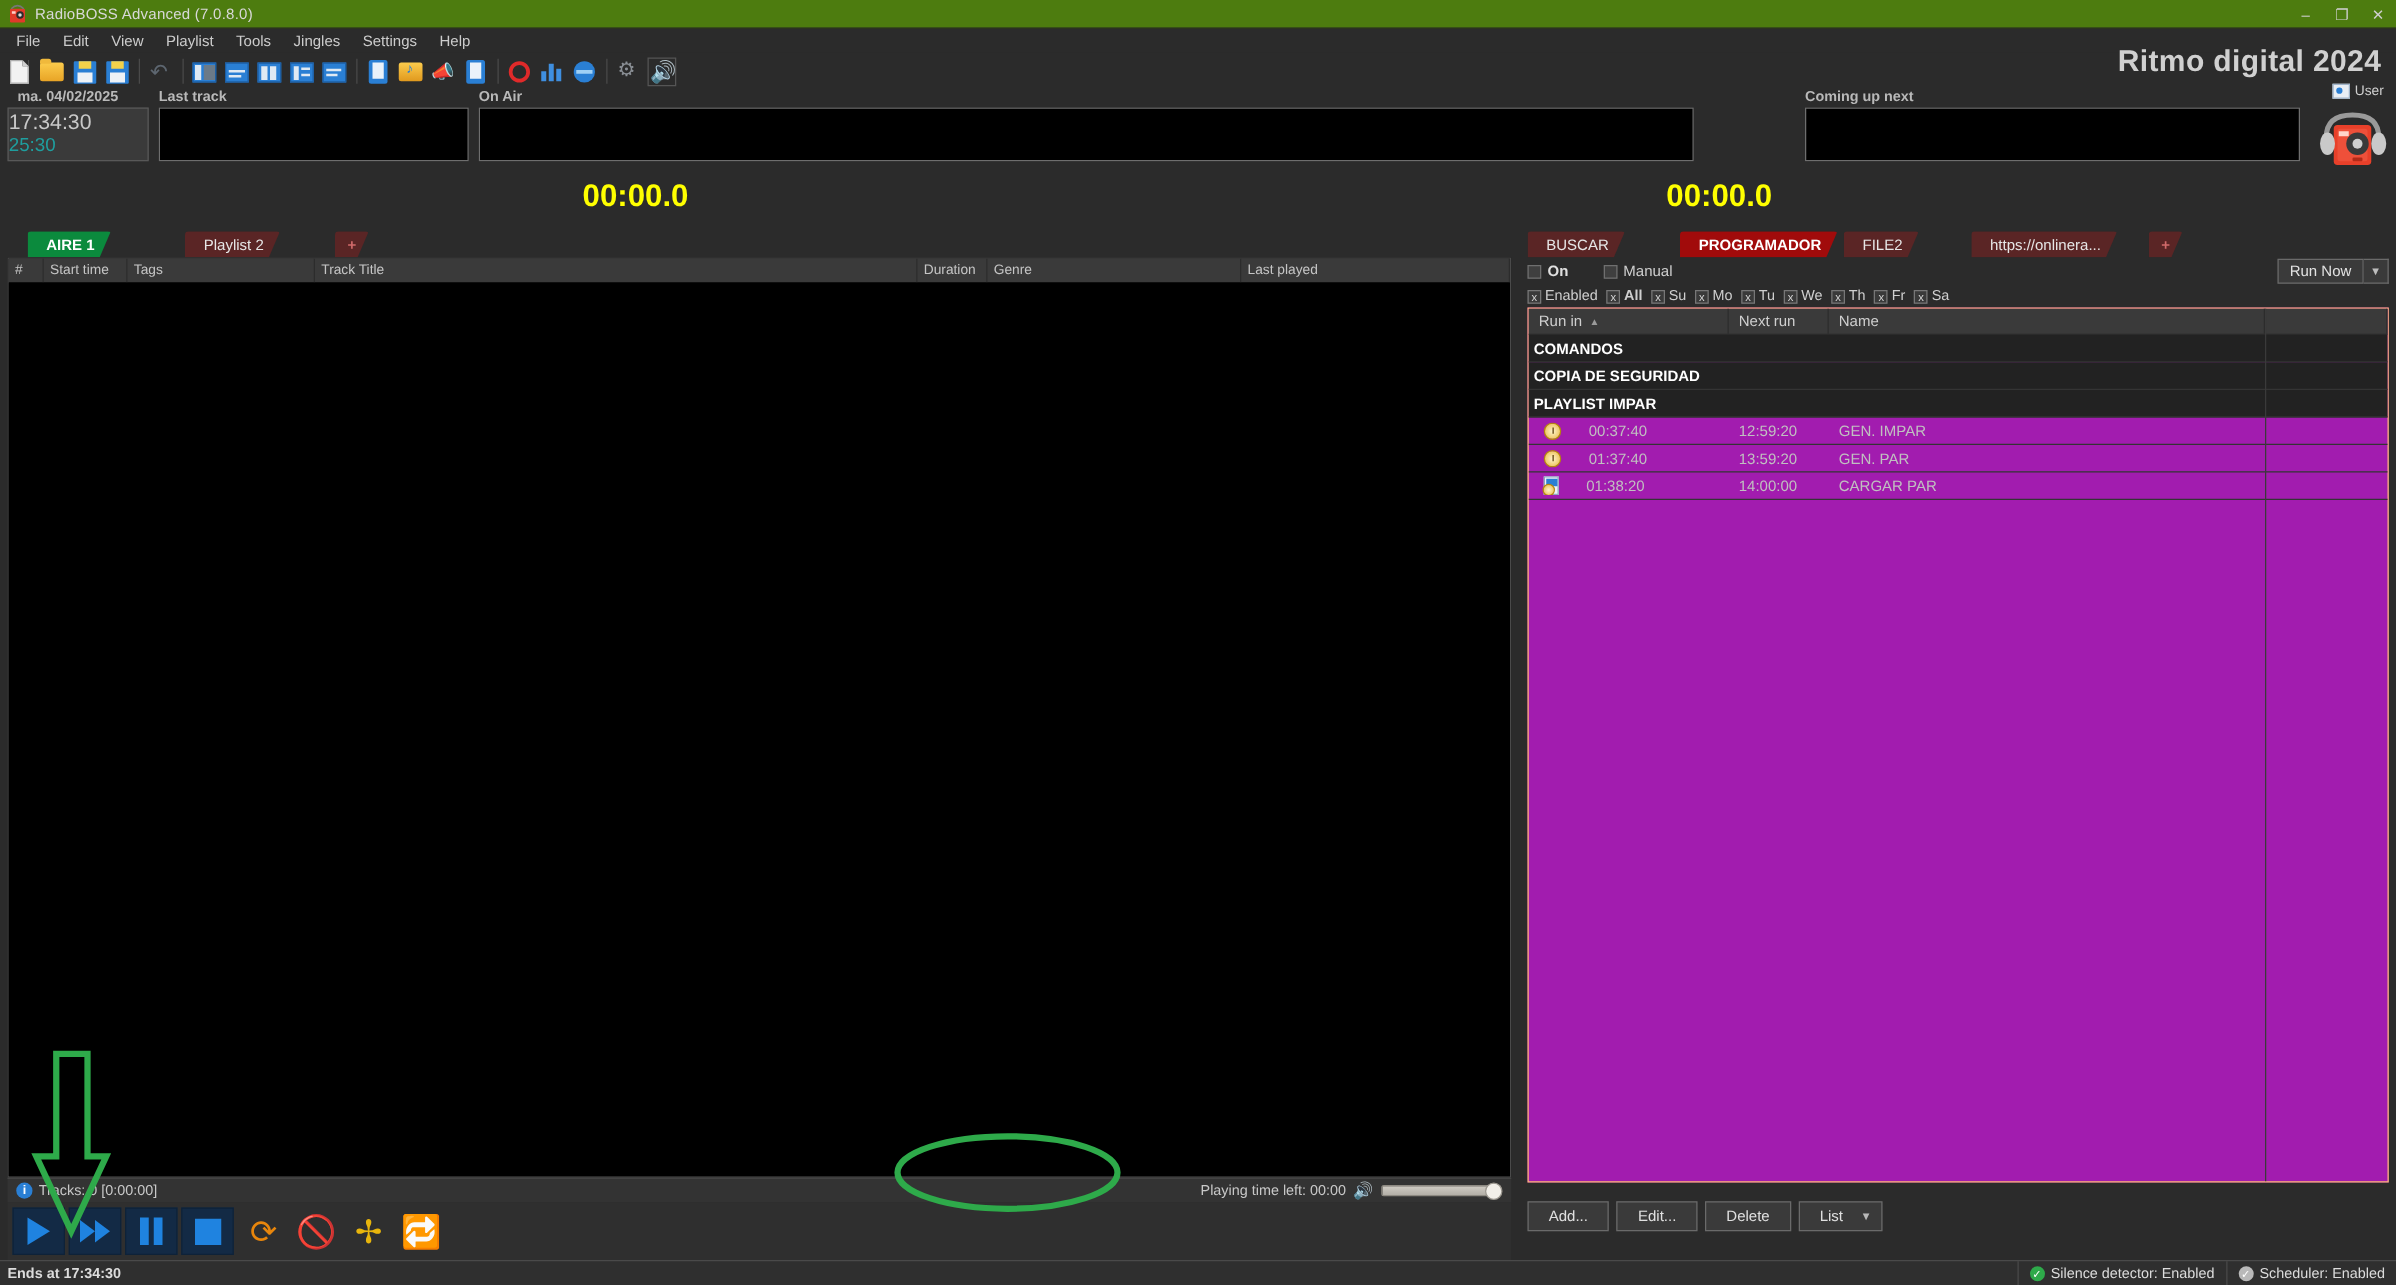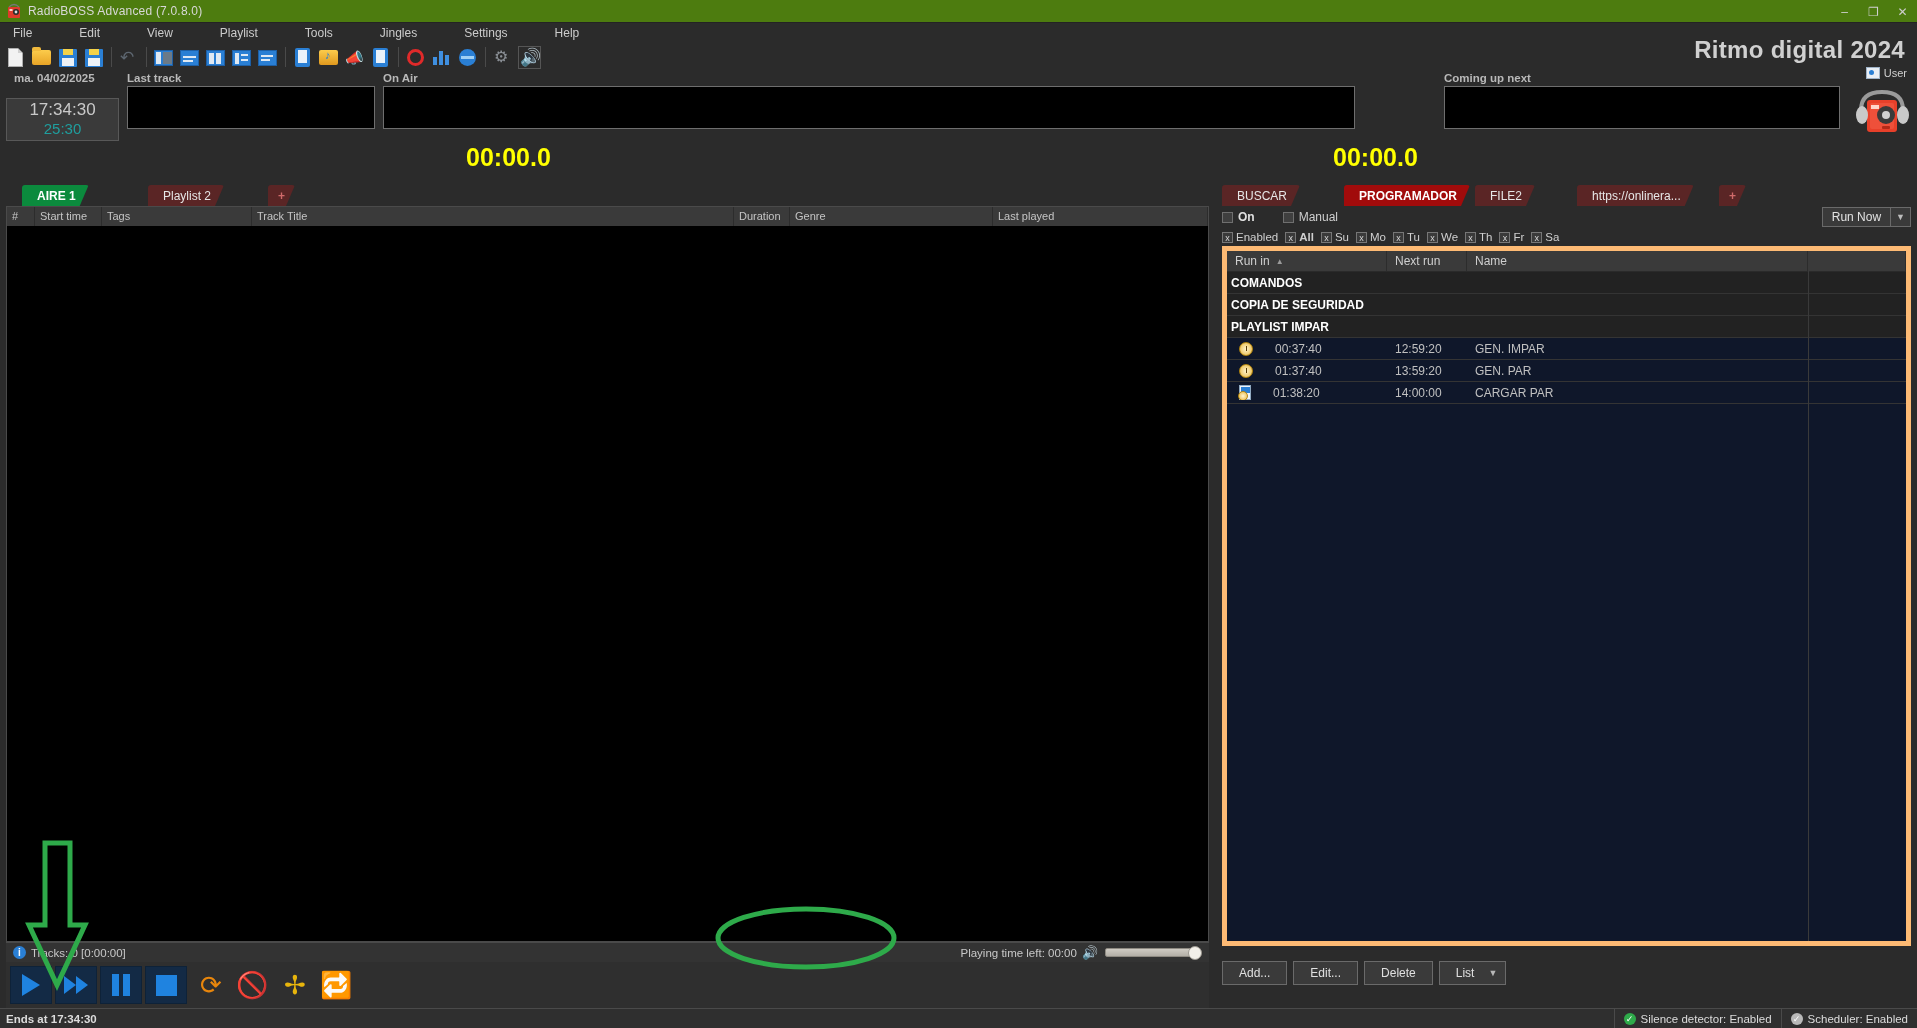--- a/index.html
+++ b/index.html
@@ -28,7 +28,7 @@
   }
 
   
-  #menubar { height: 19px; display: flex; align-items: center; padding-left: 4px; background: #2b2b2b; gap: 29px; }
+  #menubar { height: 19px; display: flex; align-items: center; padding-left: 4px; background: #2b2b2b; }
   .menu-item { font-size: 12px; color: #cccccc; padding: 1px 9px; }
 
   

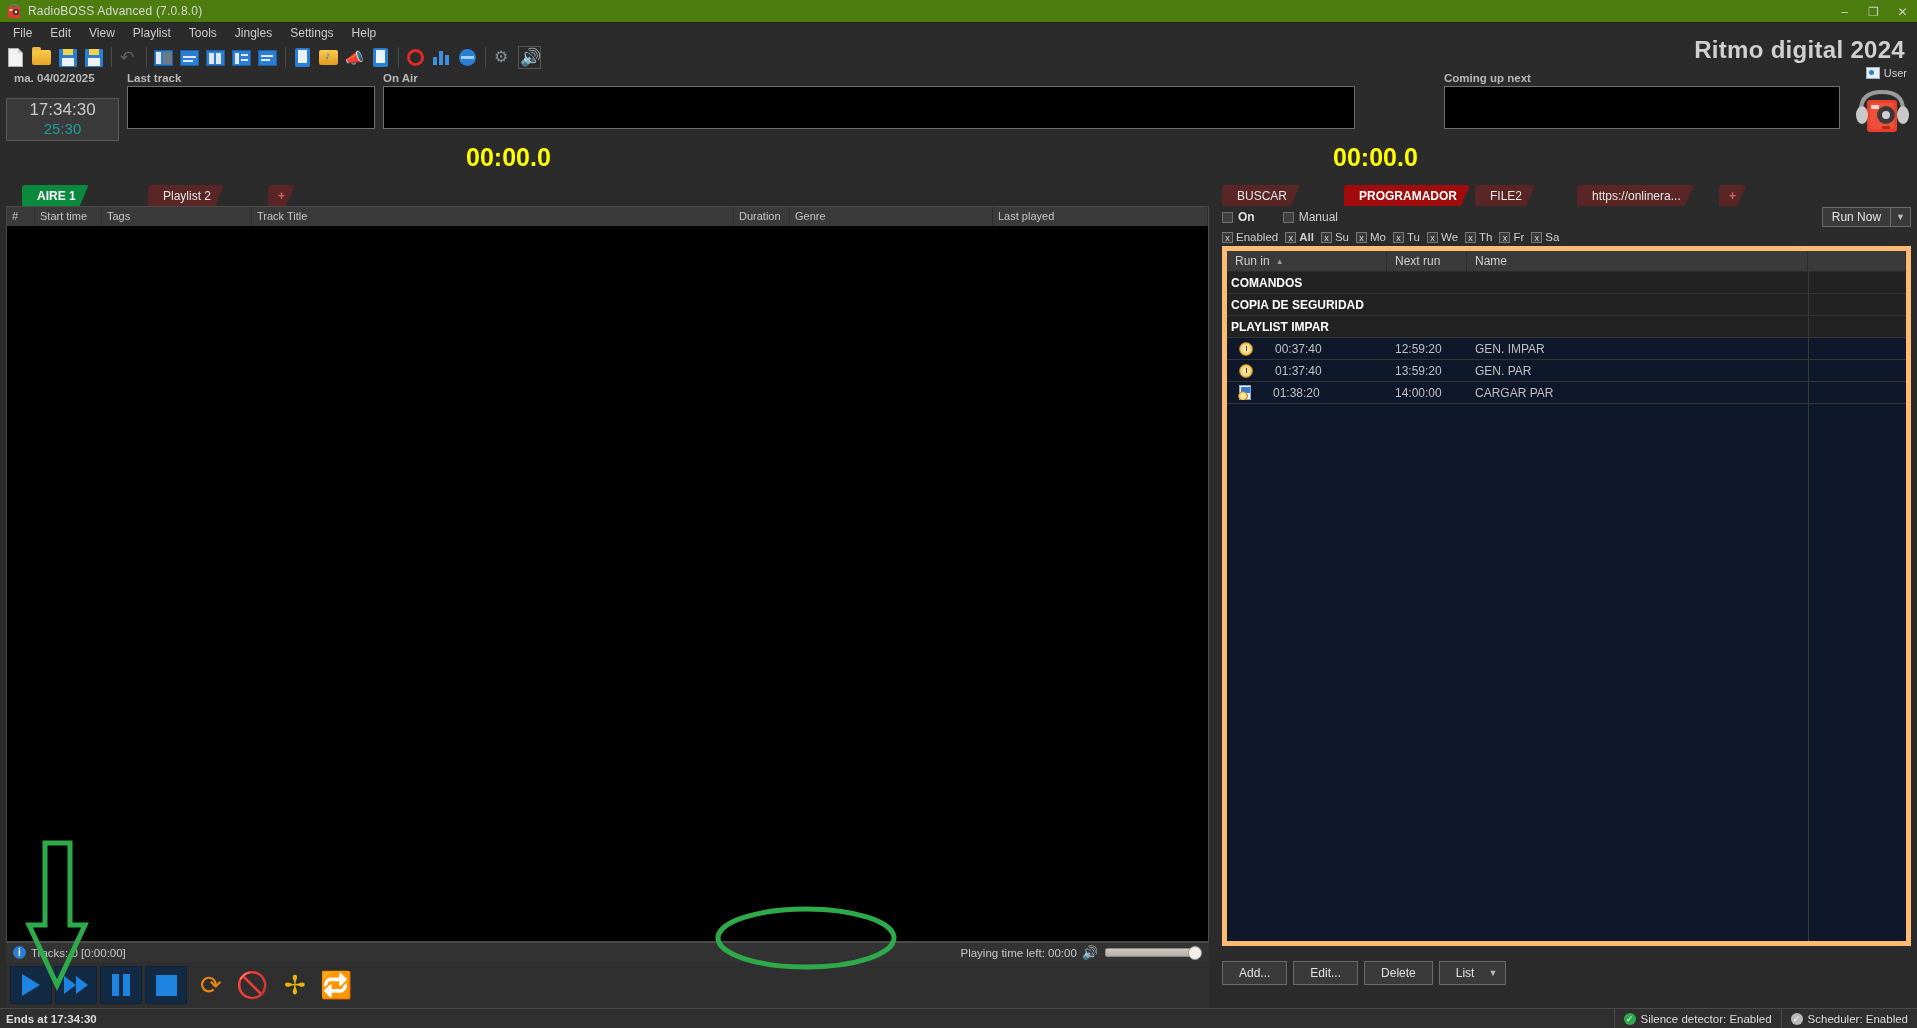--- a/index.html
+++ b/index.html
@@ -76,8 +76,8 @@
   #infostrip { position: relative; height: 74px; padding-left: 6px; }
   .lbl { font-size: 11.5px; font-weight: bold; color: #b9b9b9; }
   #clockbox {
-    position: absolute; left: 6px; top: 26px; width: 113px; height: 43px;
-    background: #3a3a3a; border: 1px solid #585858; text-align: center;
+    position: absolute; left: 6px; top: 14px; width: 113px; height: 43px;
+    background: #3a3a3a; border: 1px solid #585858; text-align: left;
   }
   #clock-time { font-size: 17px; color: #c9c9c9; line-height: 21px; }
   #clock-sub { font-size: 15px; color: #1f9e9e; line-height: 18px; }

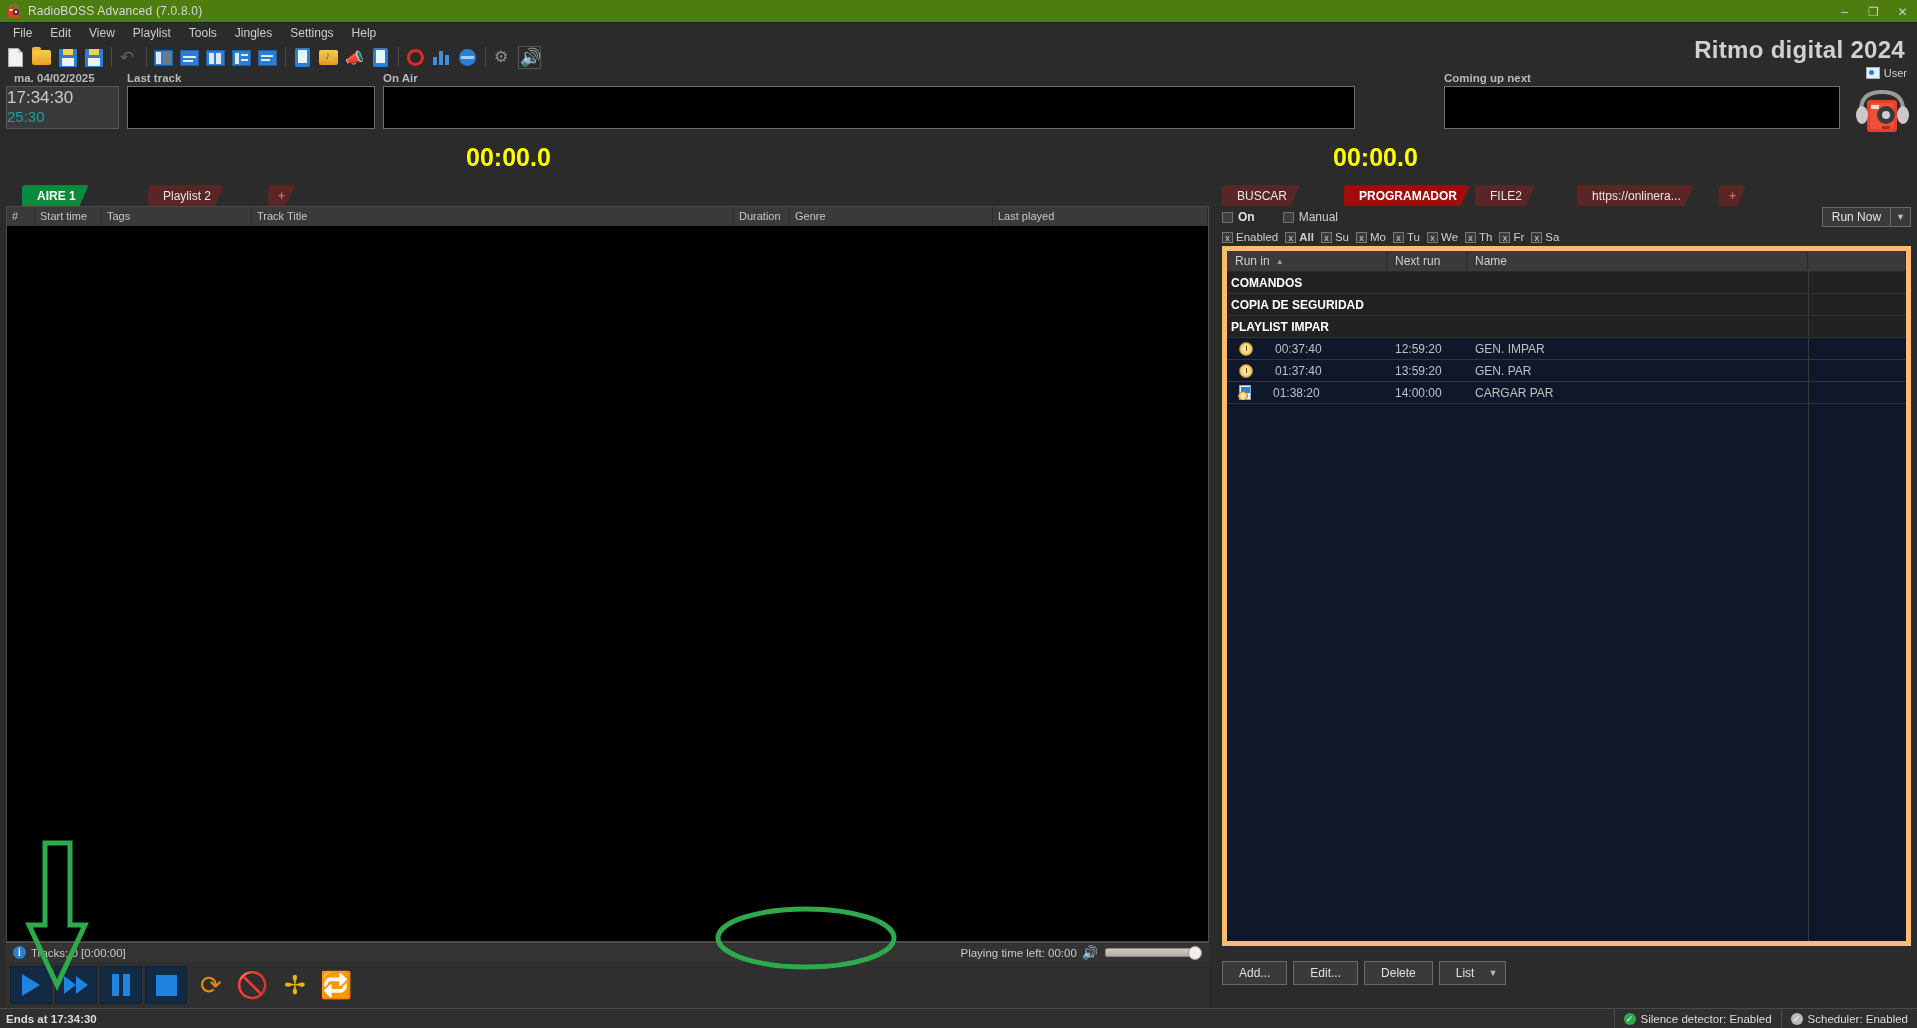--- a/index.html
+++ b/index.html
@@ -165,7 +165,7 @@
   .dayitem { display: flex; align-items: center; margin-right: 7px; }
   .dayitem.bold span.t { font-weight: bold; }
 
-  #sched-wrap { position: absolute; left: 0; top: 62px; right: 0; bottom: 62px; background: #0f172a; border: 5px solid #fdba74; }
+  #sched-wrap { position: absolute; left: 0; top: 62px; right: 0; bottom: 62px; background: #a21caf; border: 1px solid #fdba74; }
   #sched-head { height: 21px; background: #3a3a3a; display: flex; font-size: 12px; color: #cfcfcf; border-bottom: 1px solid #2a2a2a; }
   #sched-head .cell { padding: 3px 8px; border-right: 1px solid #2c2c2c; }
   .srow { display: flex; align-items: center; height: 22px; font-size: 12px; border-bottom: 1px solid #343434; }

